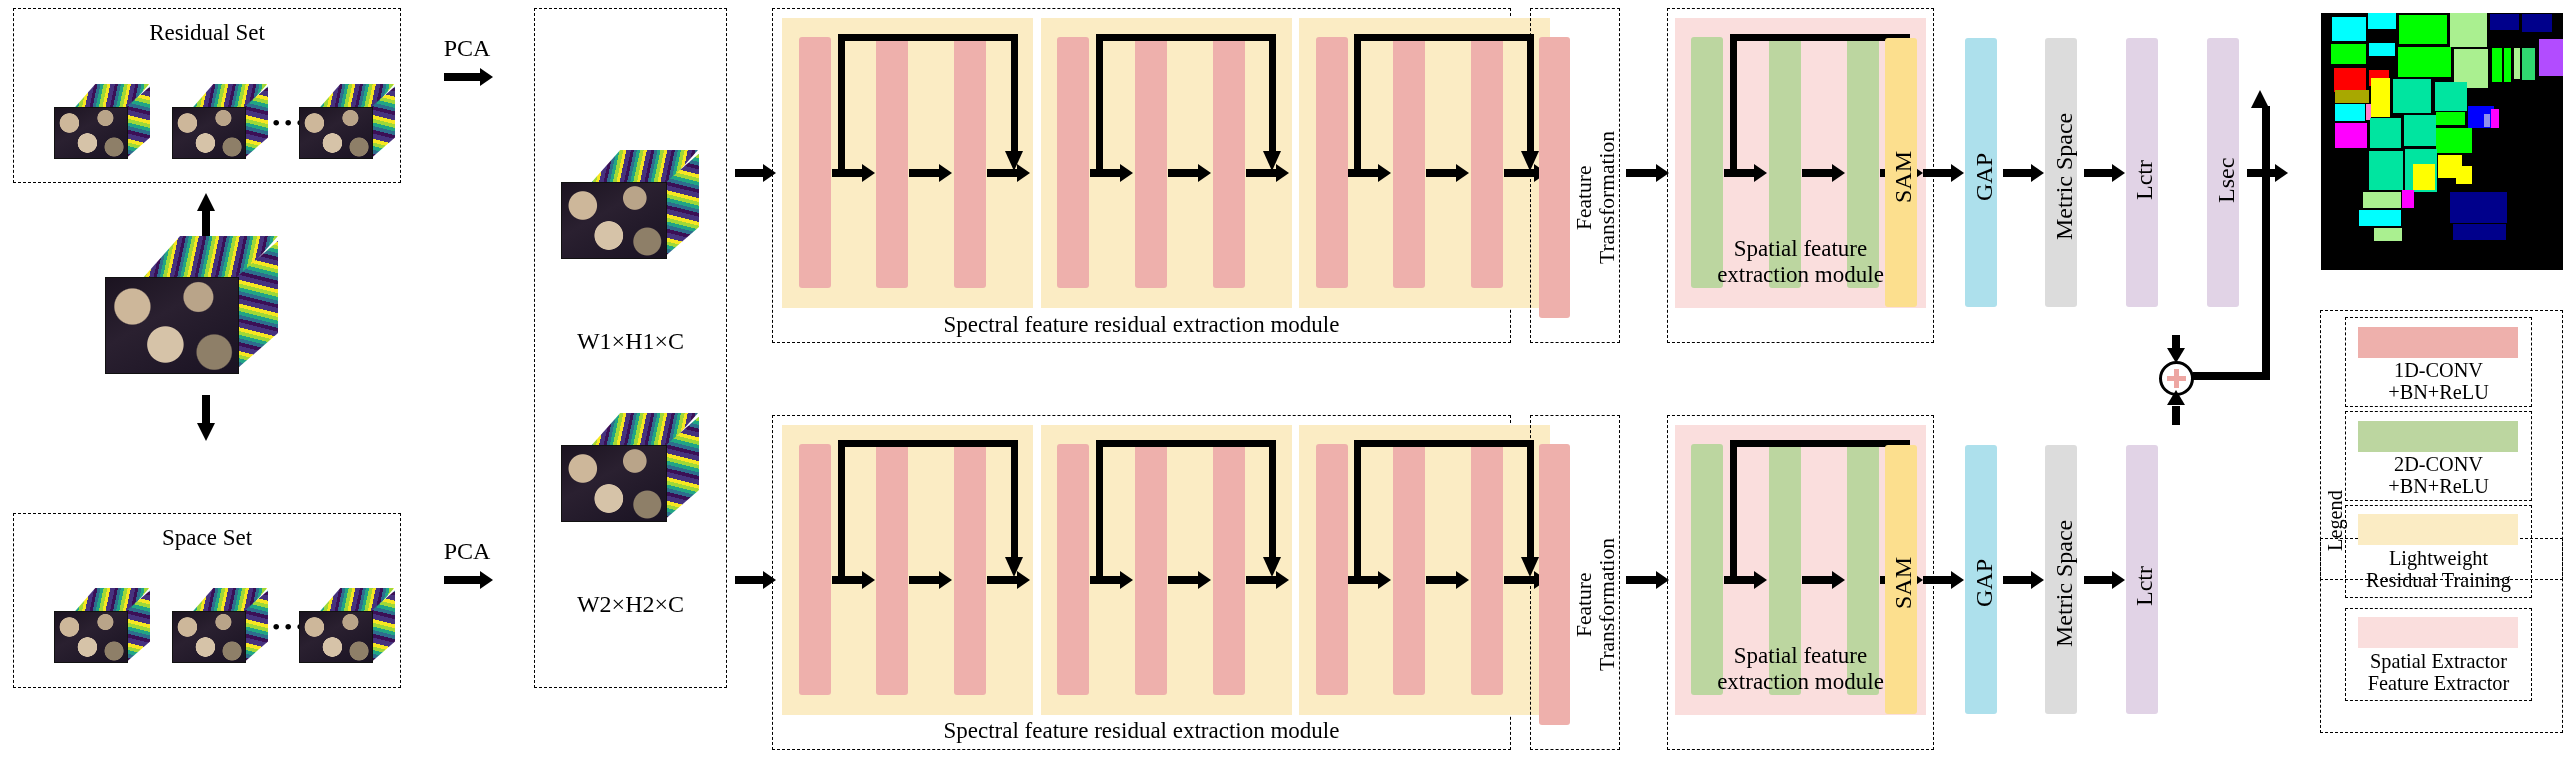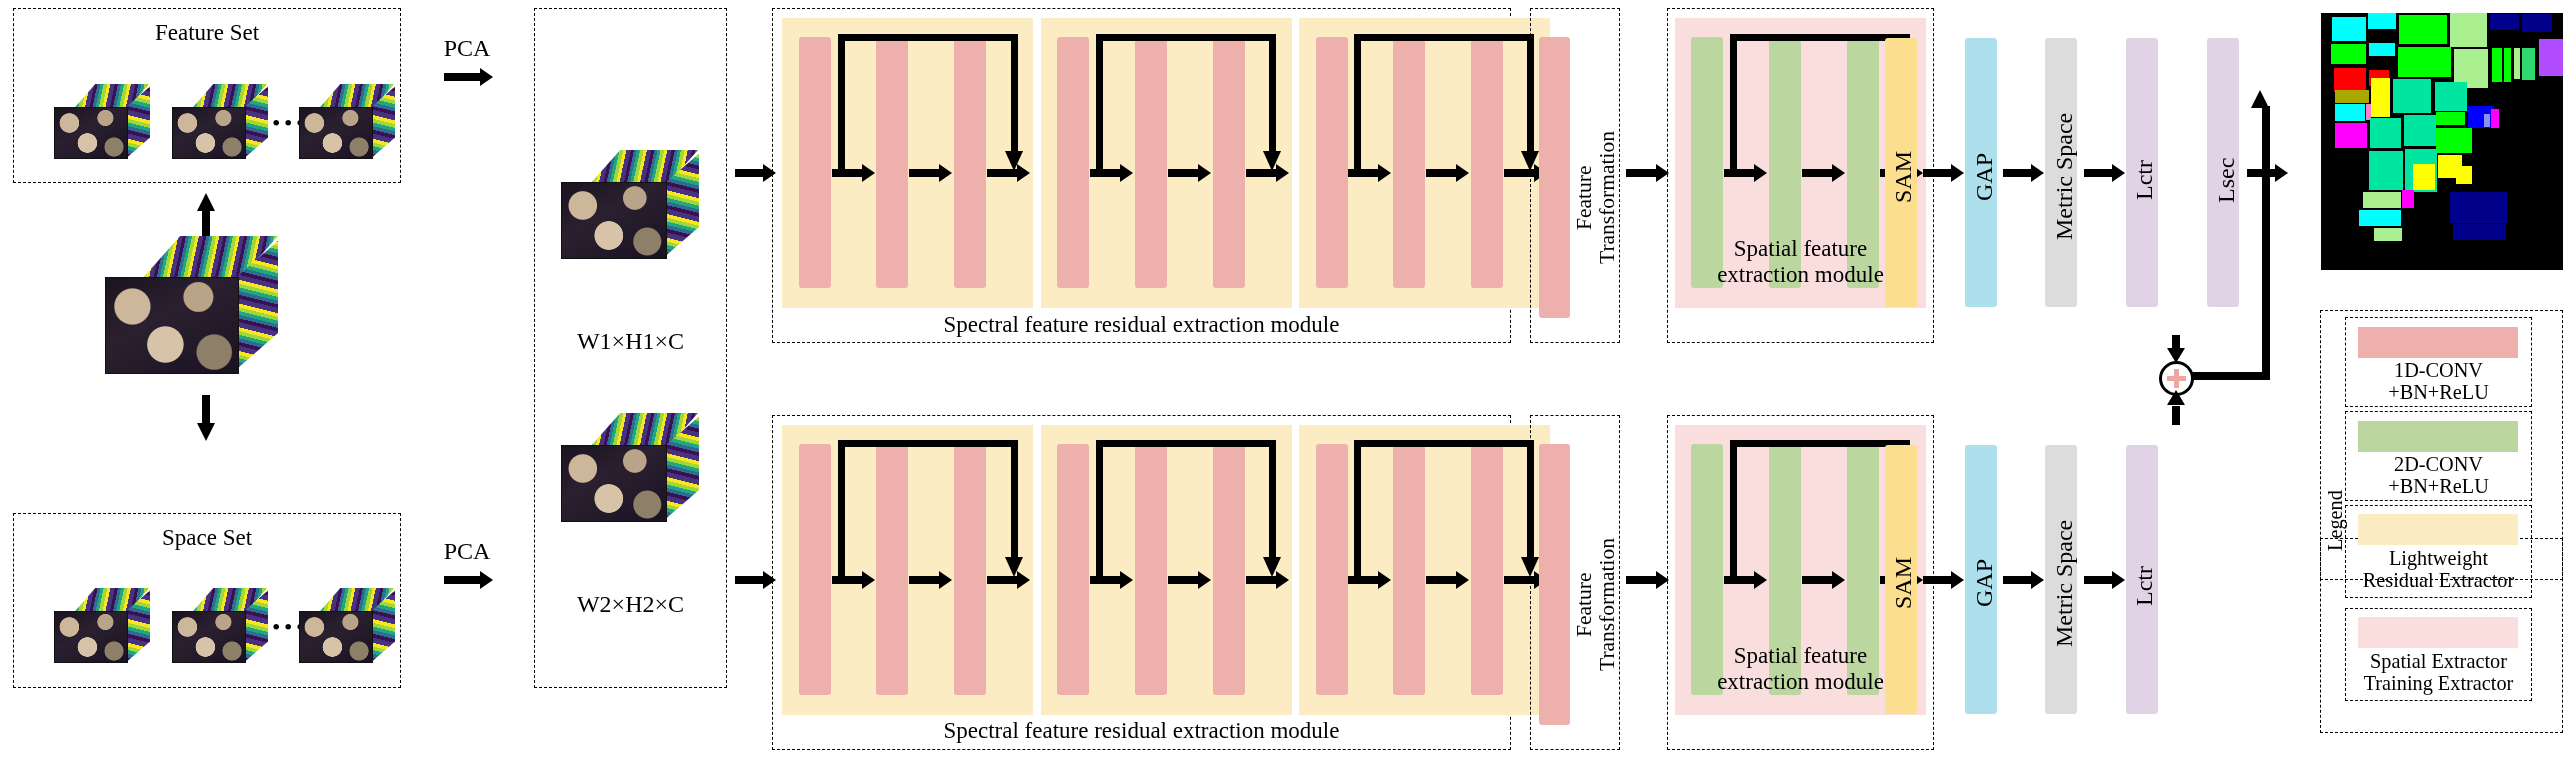--- a/index.html
+++ b/index.html
@@ -94,7 +94,7 @@
 <body>
 
 <div class="abs dash" style="left:13px; top:8.4px; width:388px; height:175px;"></div>
-<div class="cap" style="left:13px; top:20.3px; width:388px; font-size:23px;">Feature Set</div>
+<div class="cap" style="left:13px; top:20.3px; width:388px; font-size:23px;">Residual Set</div>
 
 <div class="cube" style="left:54px; top:84px; width:96px; height:75px;">
   <div class="top" style="left:20.3px; top:0; width:75px; height:24px; clip-path:polygon(28% 0,100% 0,72% 100%,0 100%);"></div>

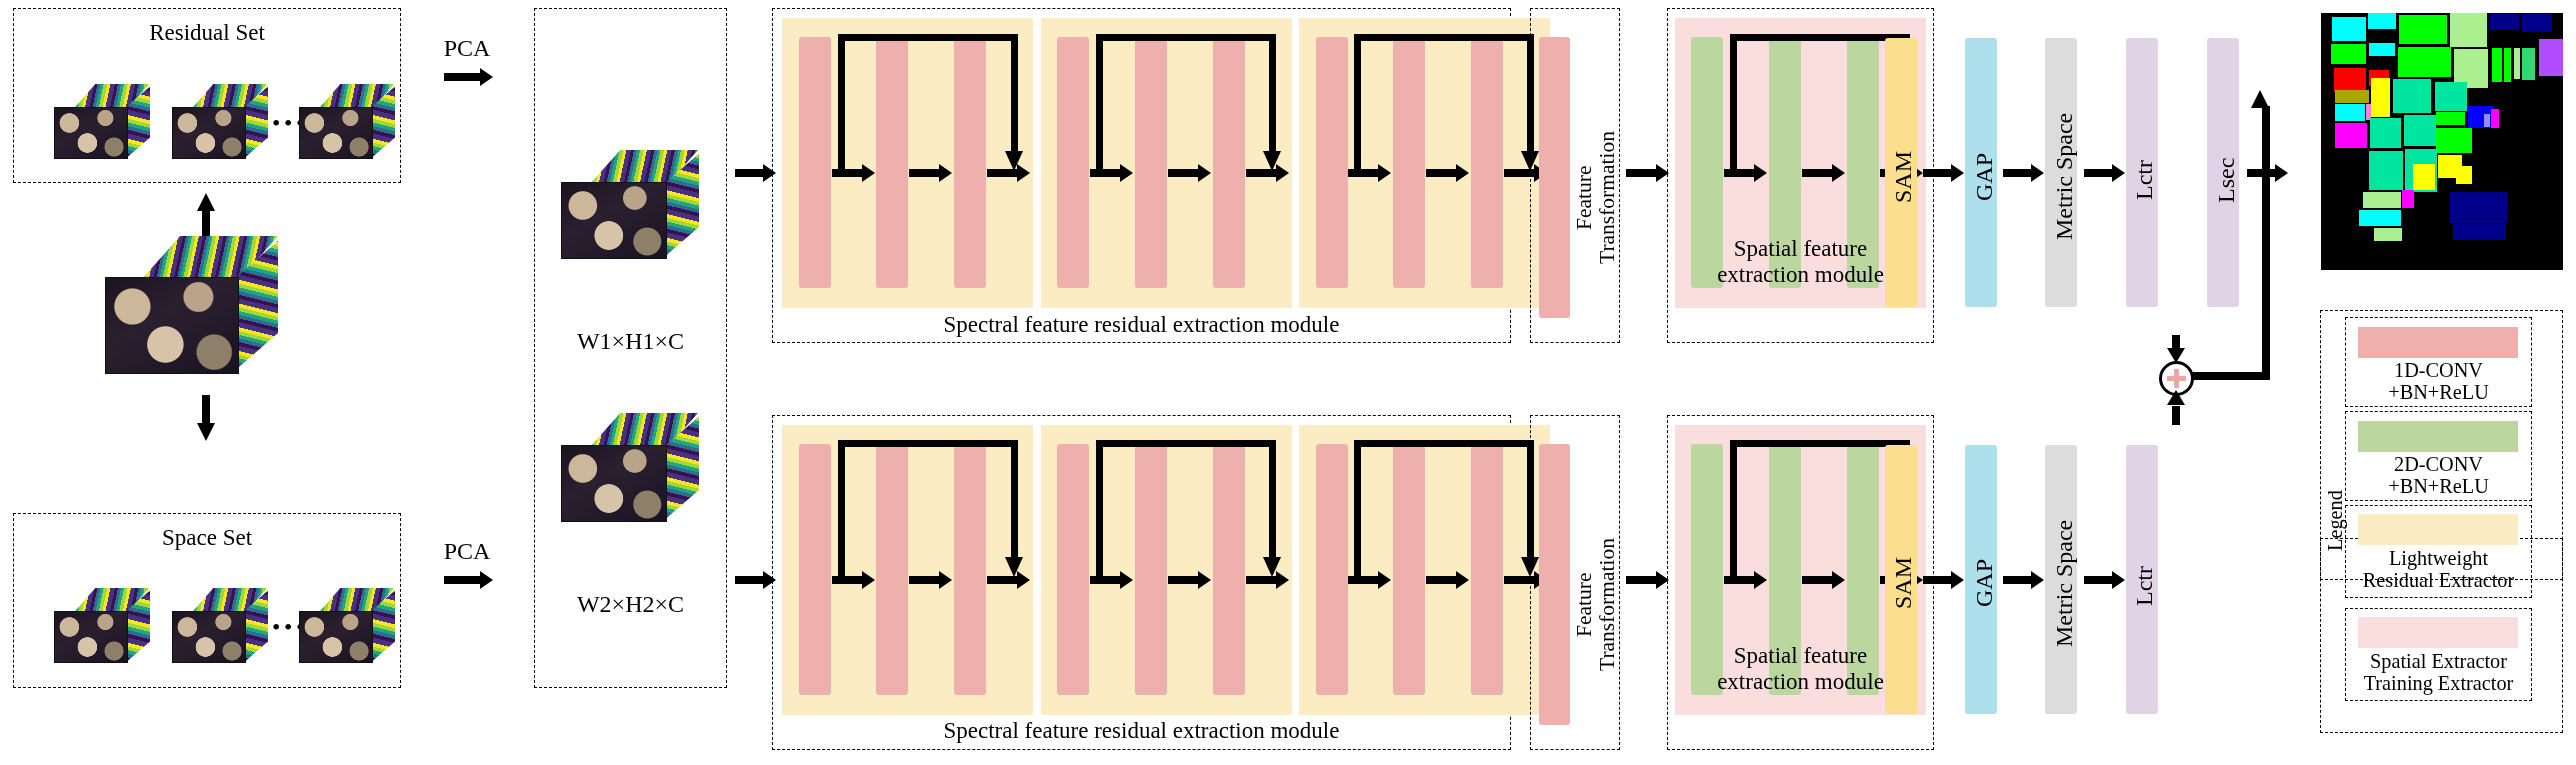--- a/index.html
+++ b/index.html
@@ -539,7 +539,7 @@
 <div class="bar" style="left:2358px; top:514px; width:160px; height:31px; background:#fbecc4; border-radius:0;"></div>
 <div class="cap" style="left:2339px; top:547px; width:199px; font-size:20.3px; line-height:1.1;">
   <span>Lightweight</span><br>
-  <span>Residual Extractor</span>
+  <span>Residual Training</span>
 </div>
 
 <div class="abs dash" style="left:2345px; top:608px; width:187px; height:93px;"></div>

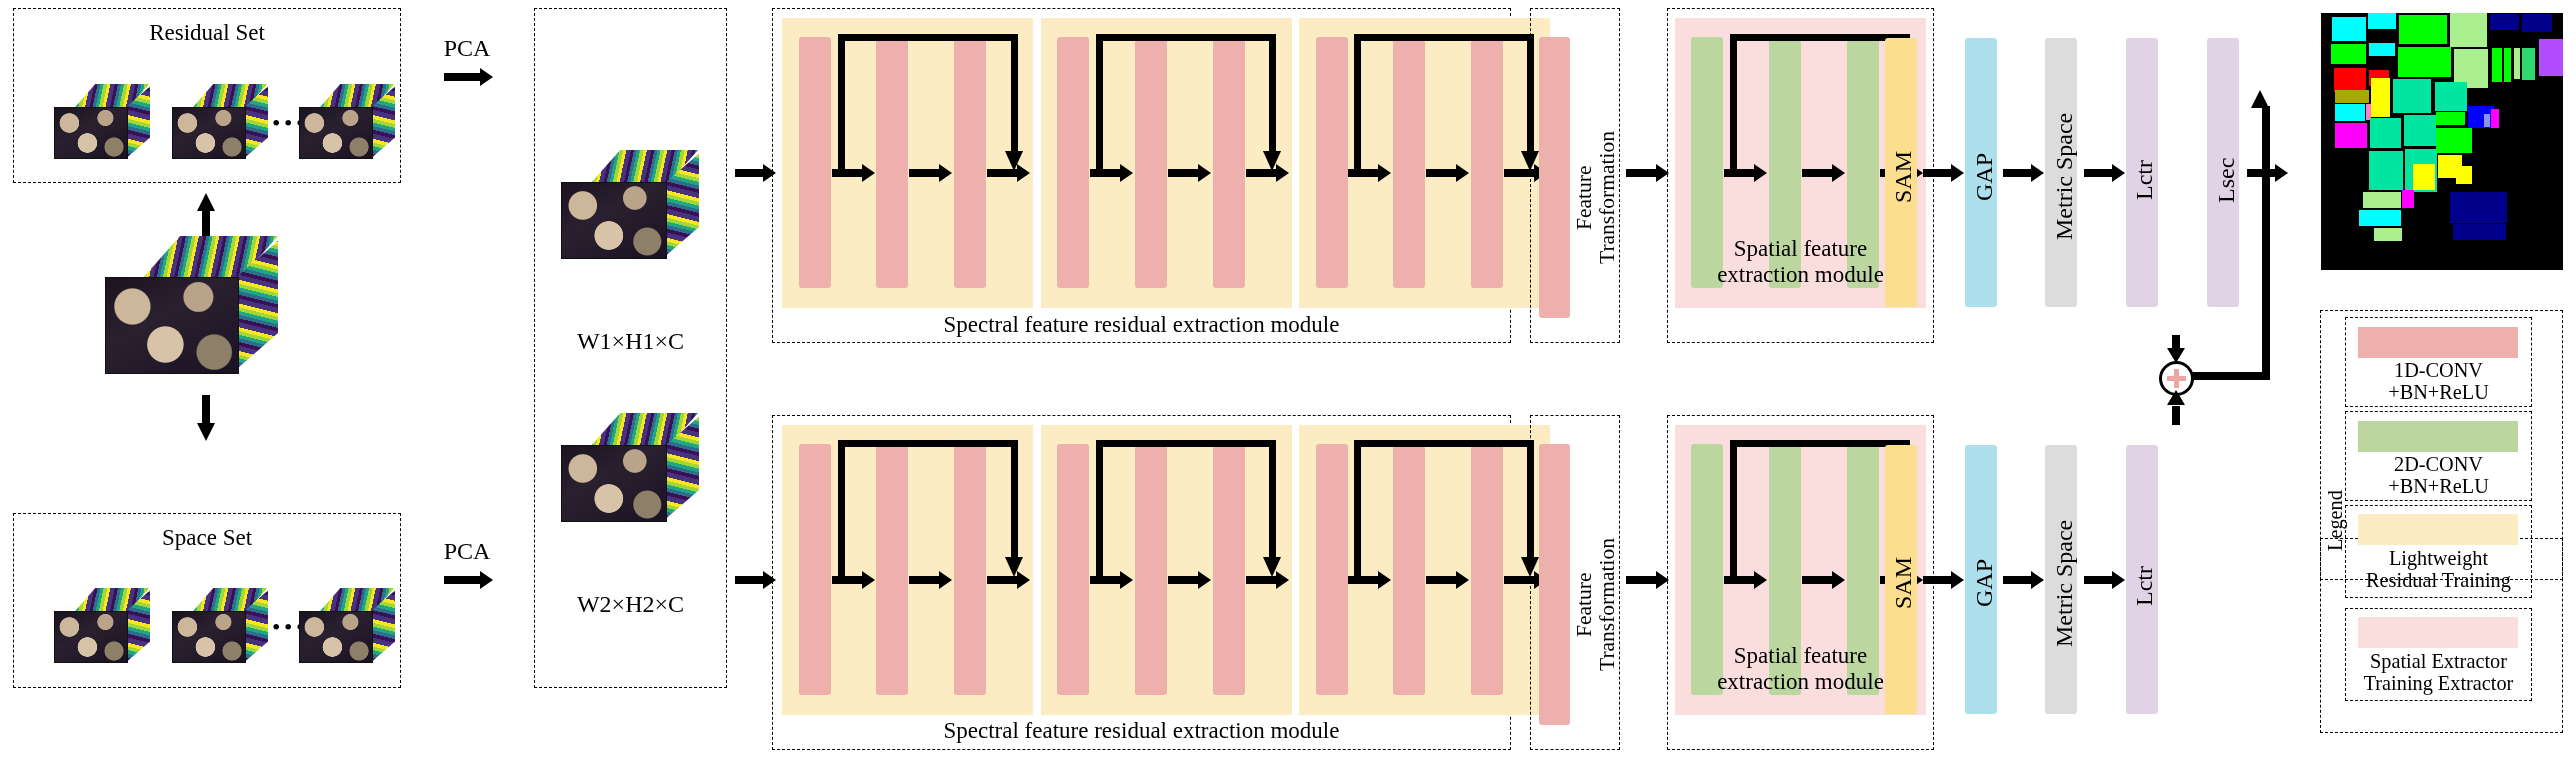--- a/index.html
+++ b/index.html
@@ -546,7 +546,7 @@
 <div class="bar" style="left:2358px; top:617px; width:160px; height:31px; background:#fadedd; border-radius:0;"></div>
 <div class="cap" style="left:2339px; top:650px; width:199px; font-size:20.3px; line-height:1.1;">
   <span>Spatial Extractor</span><br>
-  <span>Training Extractor</span>
+  <span>Feature Extractor</span>
 </div>
 
 

